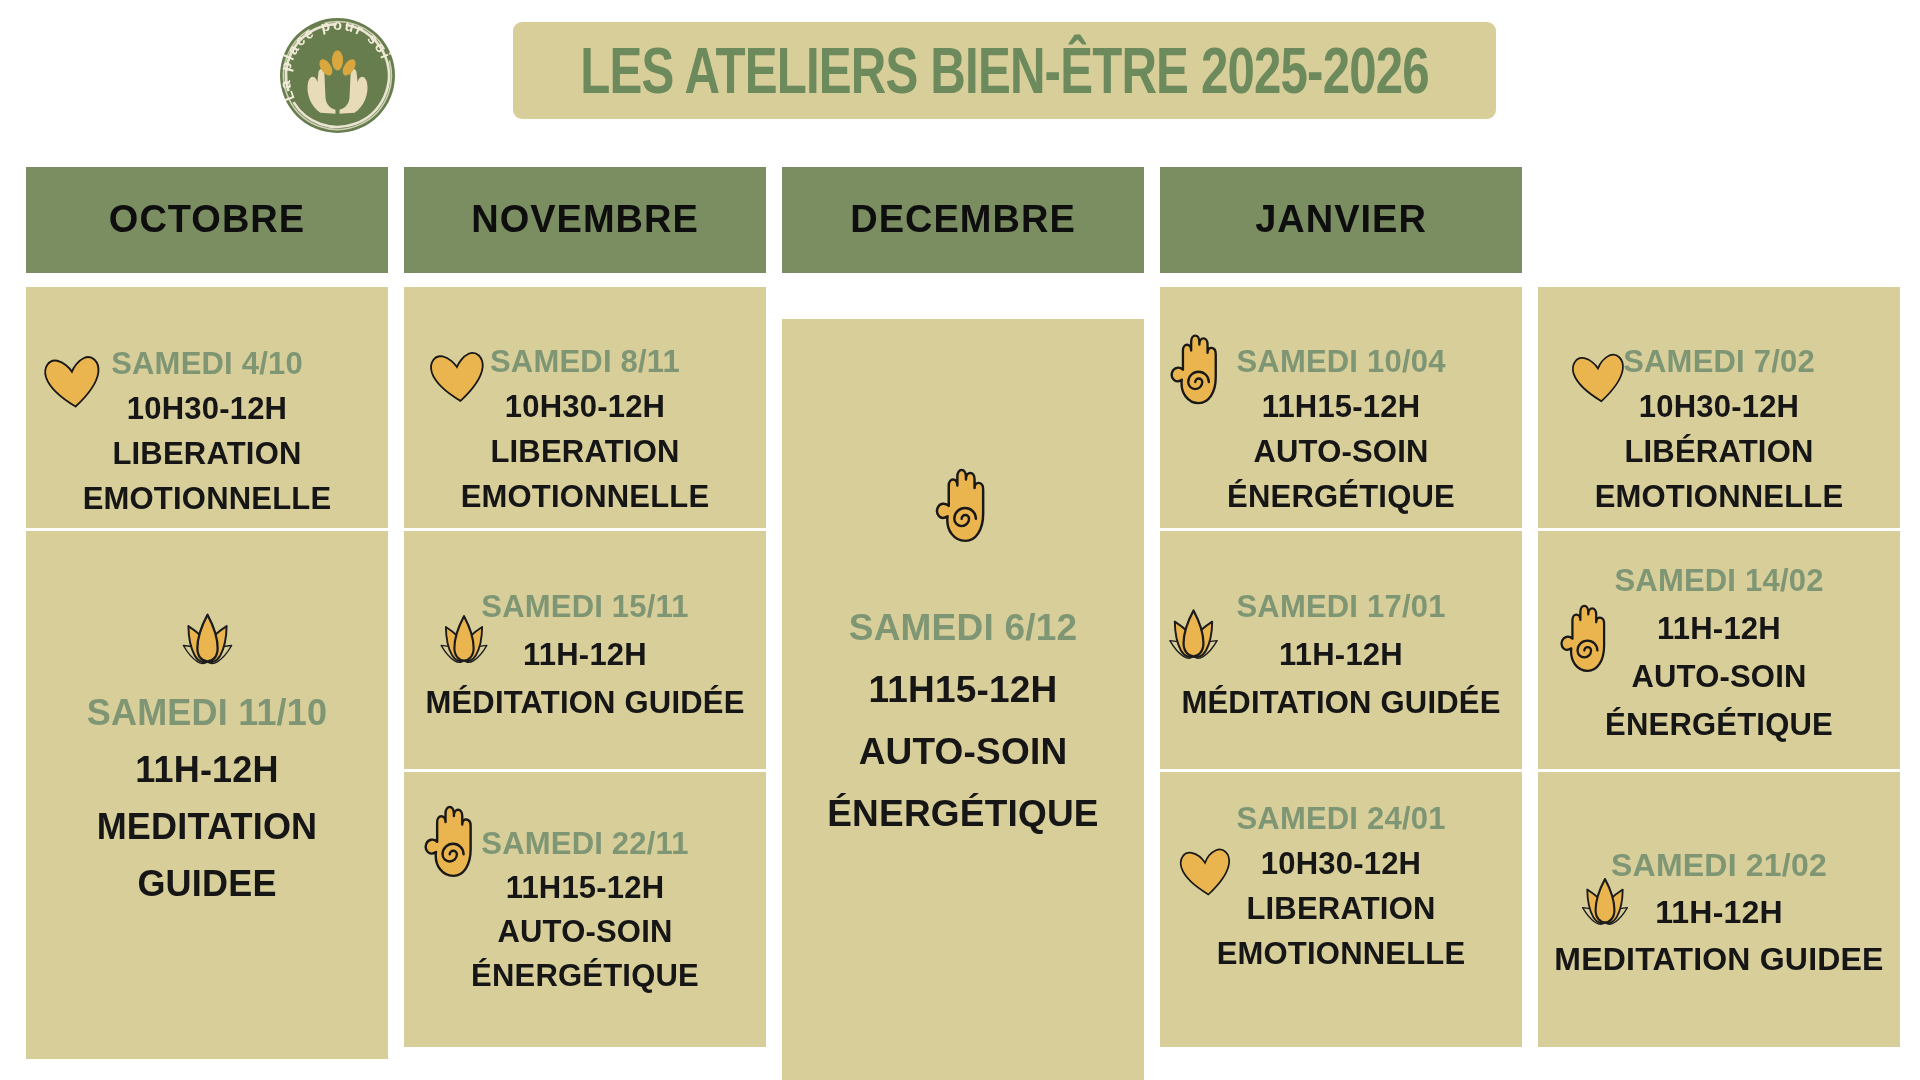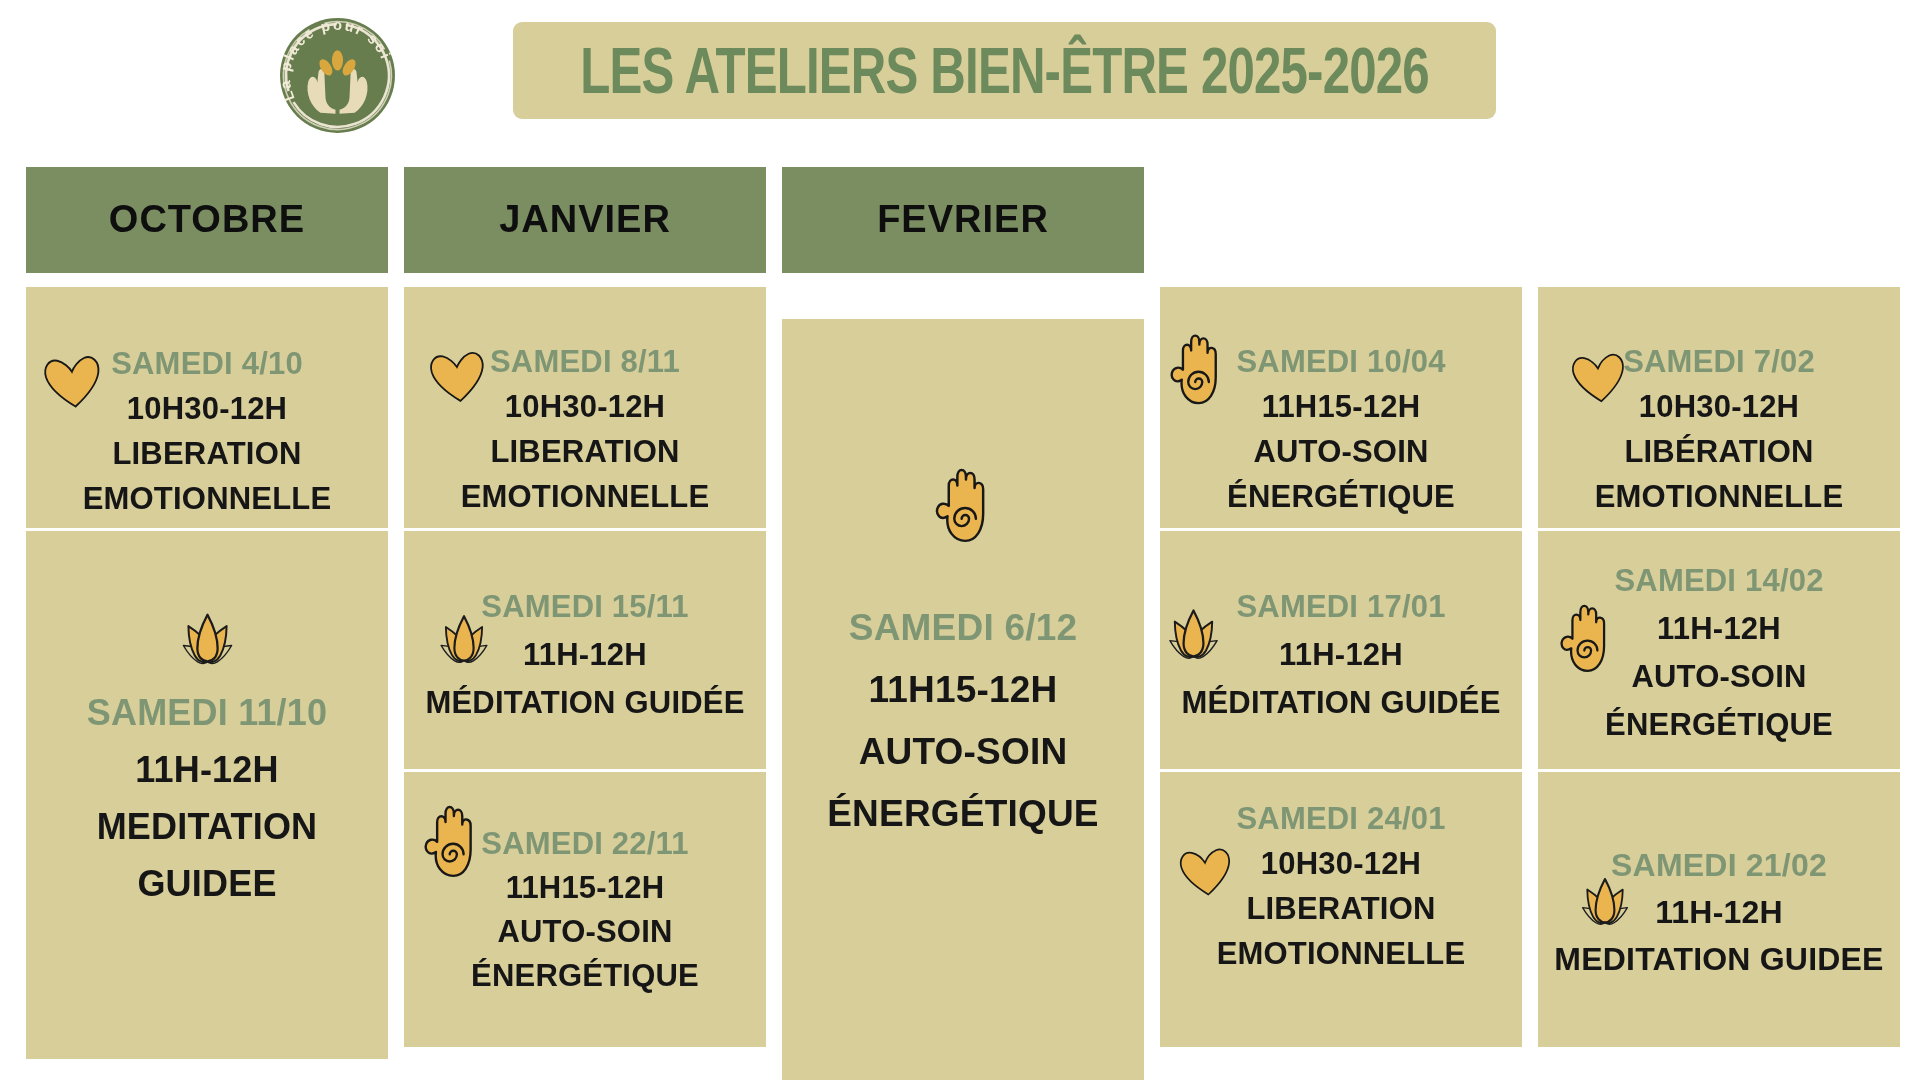--- a/index.html
+++ b/index.html
@@ -99,6 +99,7 @@
 
     <div class="months-row">
       <div class="month-header">OCTOBRE</div>
+      <div class="month-header">NOVEMBRE</div>
       <div class="month-header">JANVIER</div>
       <div class="month-header">FEVRIER</div>
     </div>

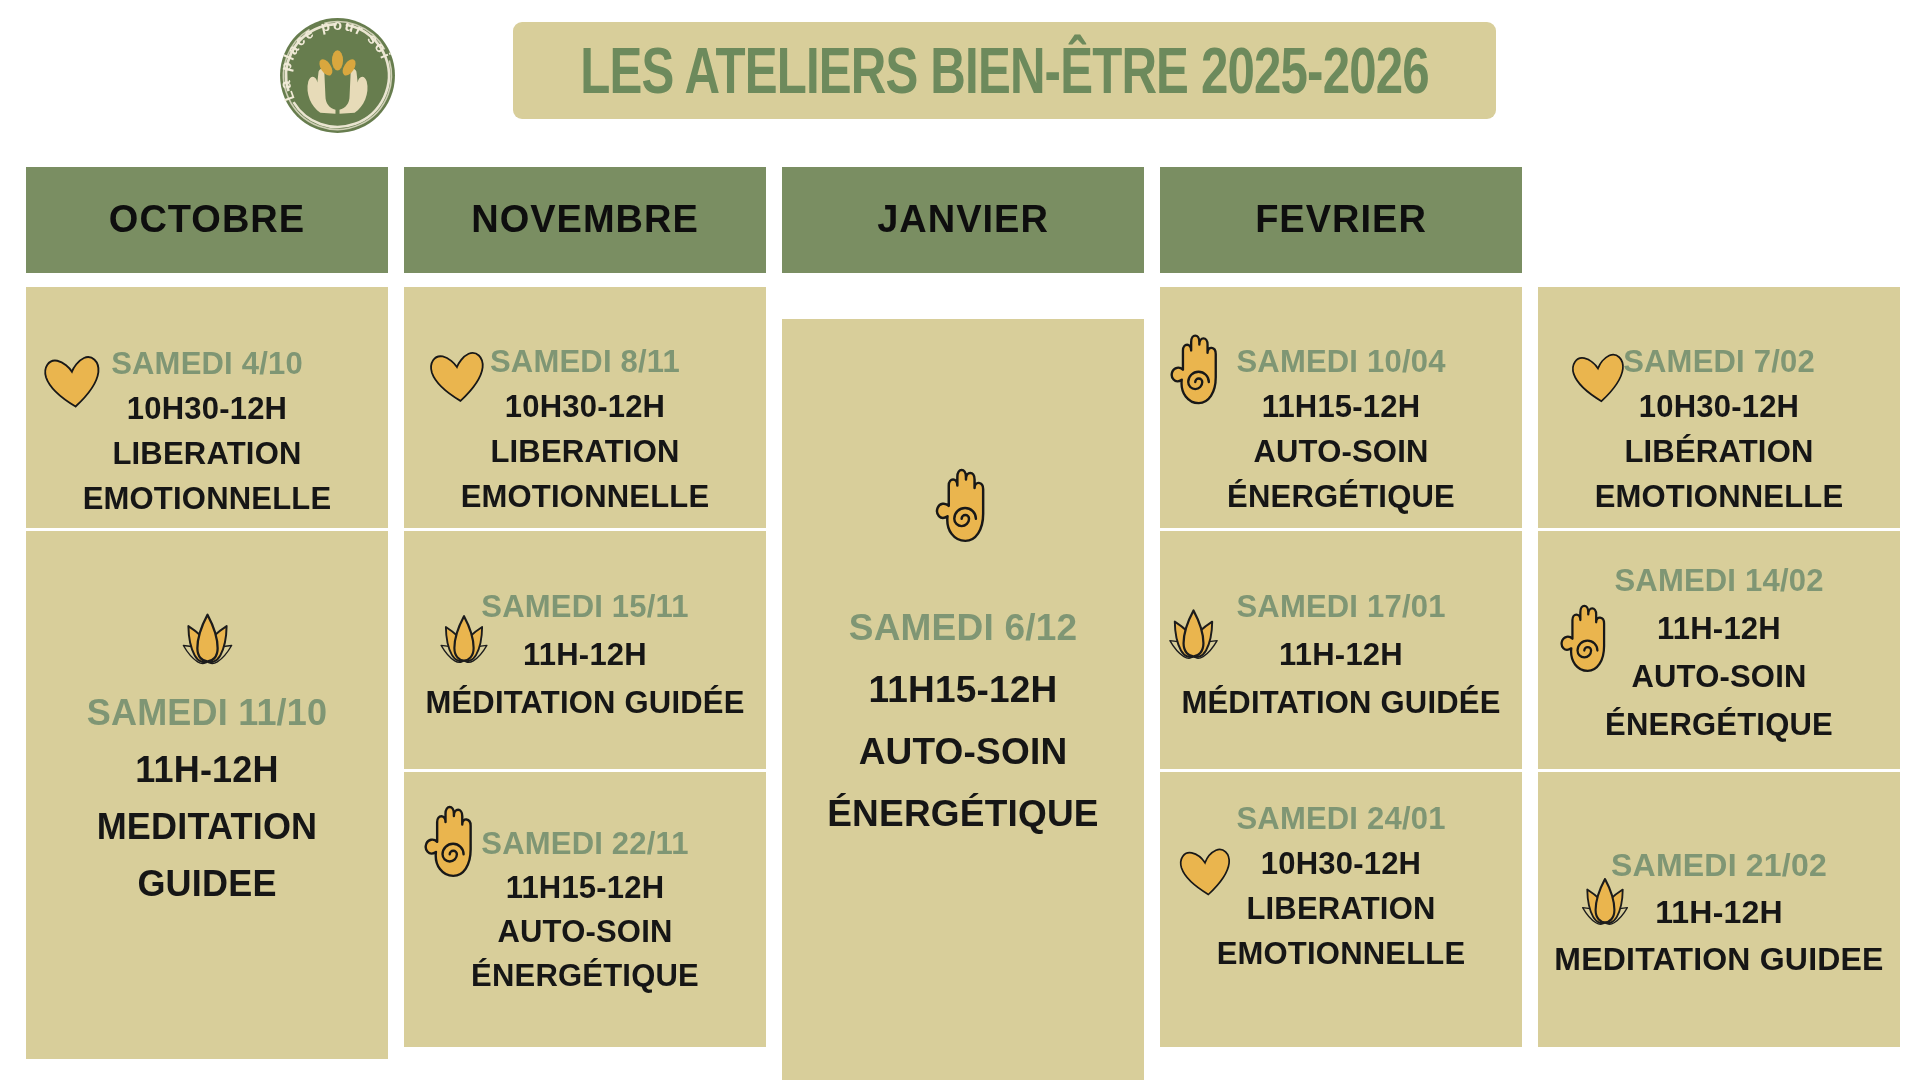--- a/index.html
+++ b/index.html
@@ -100,6 +100,7 @@
     <div class="months-row">
       <div class="month-header">OCTOBRE</div>
       <div class="month-header">NOVEMBRE</div>
+      <div class="month-header">DECEMBRE</div>
       <div class="month-header">JANVIER</div>
       <div class="month-header">FEVRIER</div>
     </div>

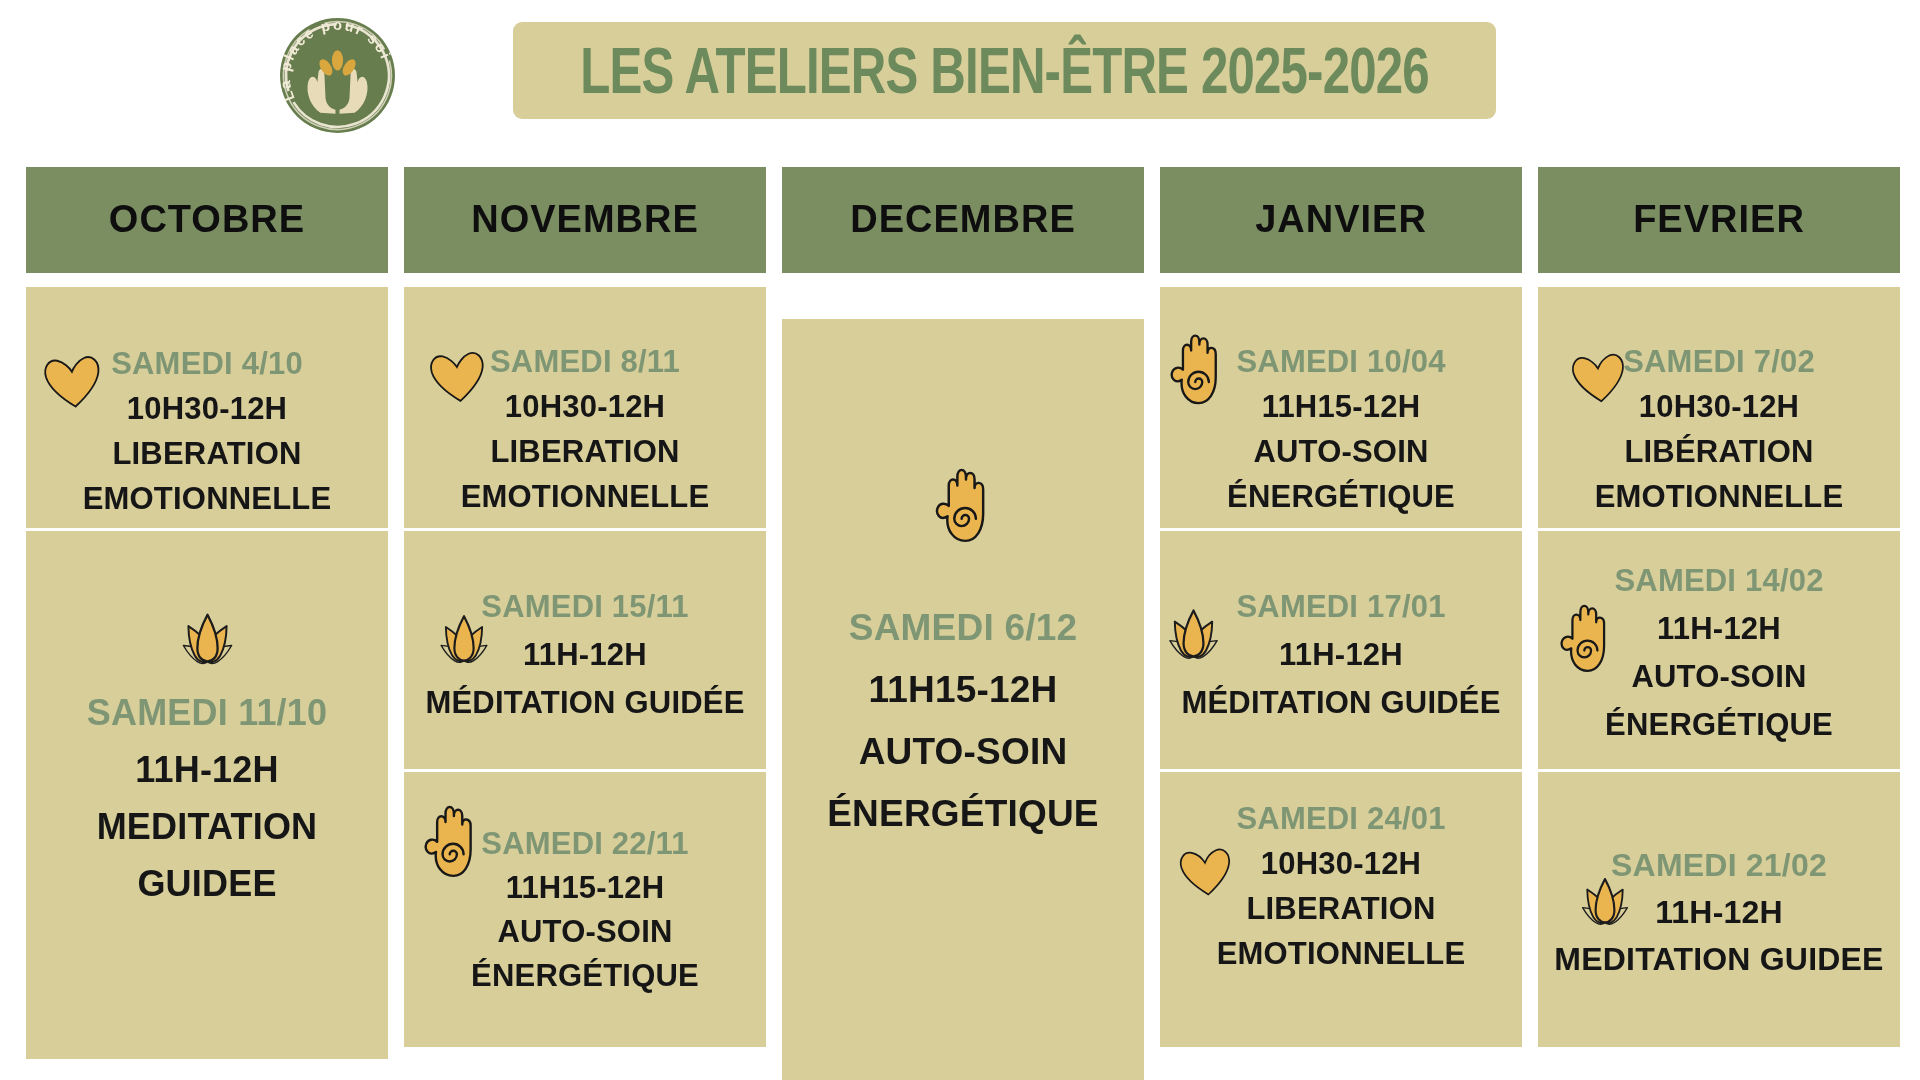--- a/index.html
+++ b/index.html
@@ -102,7 +102,6 @@
       <div class="month-header">NOVEMBRE</div>
       <div class="month-header">DECEMBRE</div>
       <div class="month-header">JANVIER</div>
-      <div class="month-header">FEVRIER</div>
     </div>
 
     <div class="cols-row">

